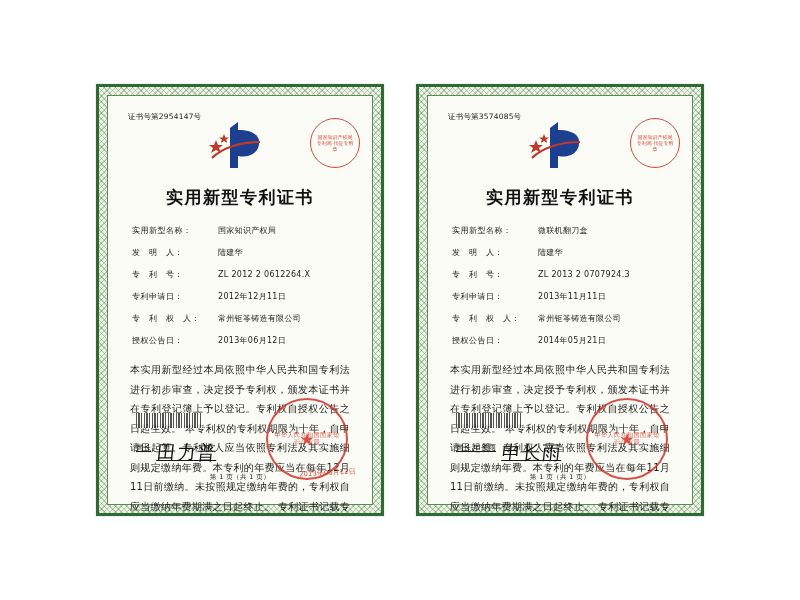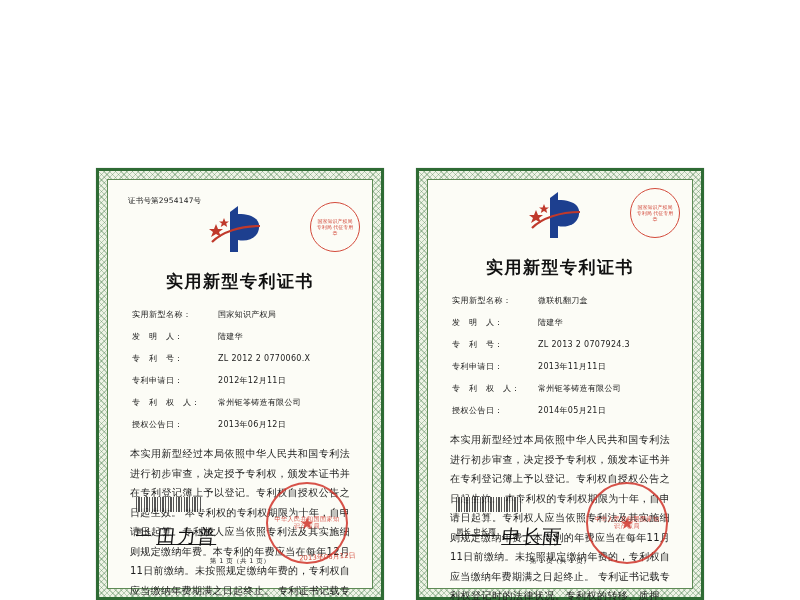--- a/index.html
+++ b/index.html
@@ -18,7 +18,7 @@
     background: #ffffff;
     display: flex;
     flex-direction: row;
-    align-items: flex-end;
+    align-items: center;
     justify-content: center;
     gap: 32px;
   }

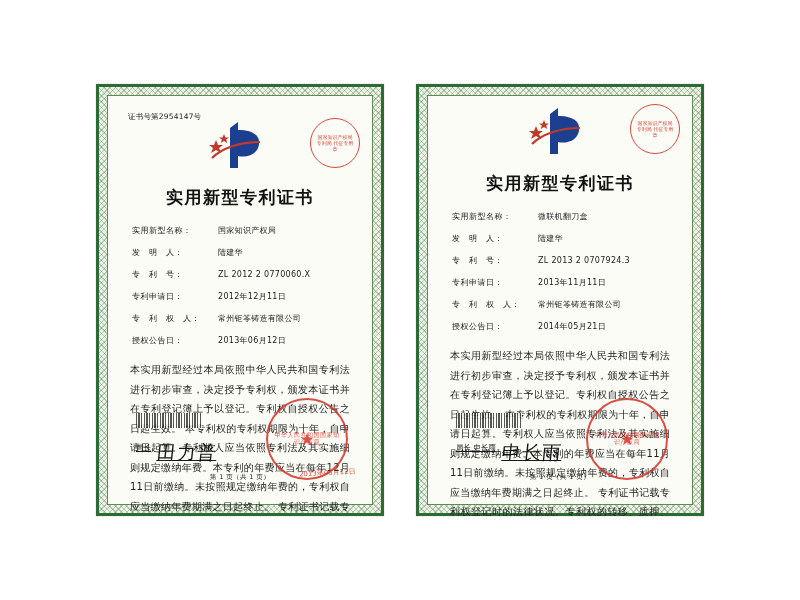--- a/index.html
+++ b/index.html
@@ -295,6 +295,7 @@
     <div class="border-inner"></div>
     <div class="content">
 
+      <div class="serial">证书号第3574085号</div>
 
       <div class="logo-row">
         <svg class="logo" viewBox="0 0 80 56">

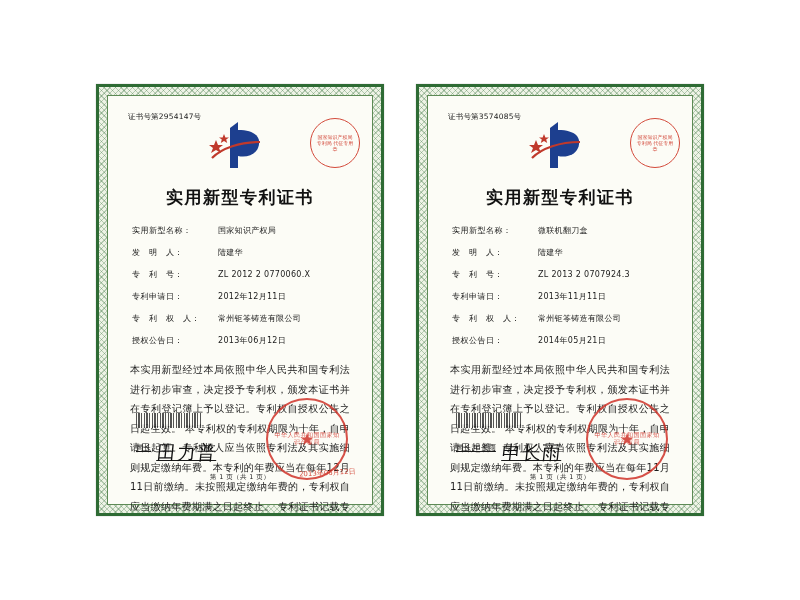--- a/index.html
+++ b/index.html
@@ -253,7 +253,7 @@
         </div>
         <div class="field">
           <span class="lbl">专　利　号：</span>
-          <span class="val">ZL 2012 2 0770060.X</span>
+          <span class="val">ZL 2012 2 0612264.X</span>
         </div>
         <div class="field">
           <span class="lbl">专利申请日：</span>

